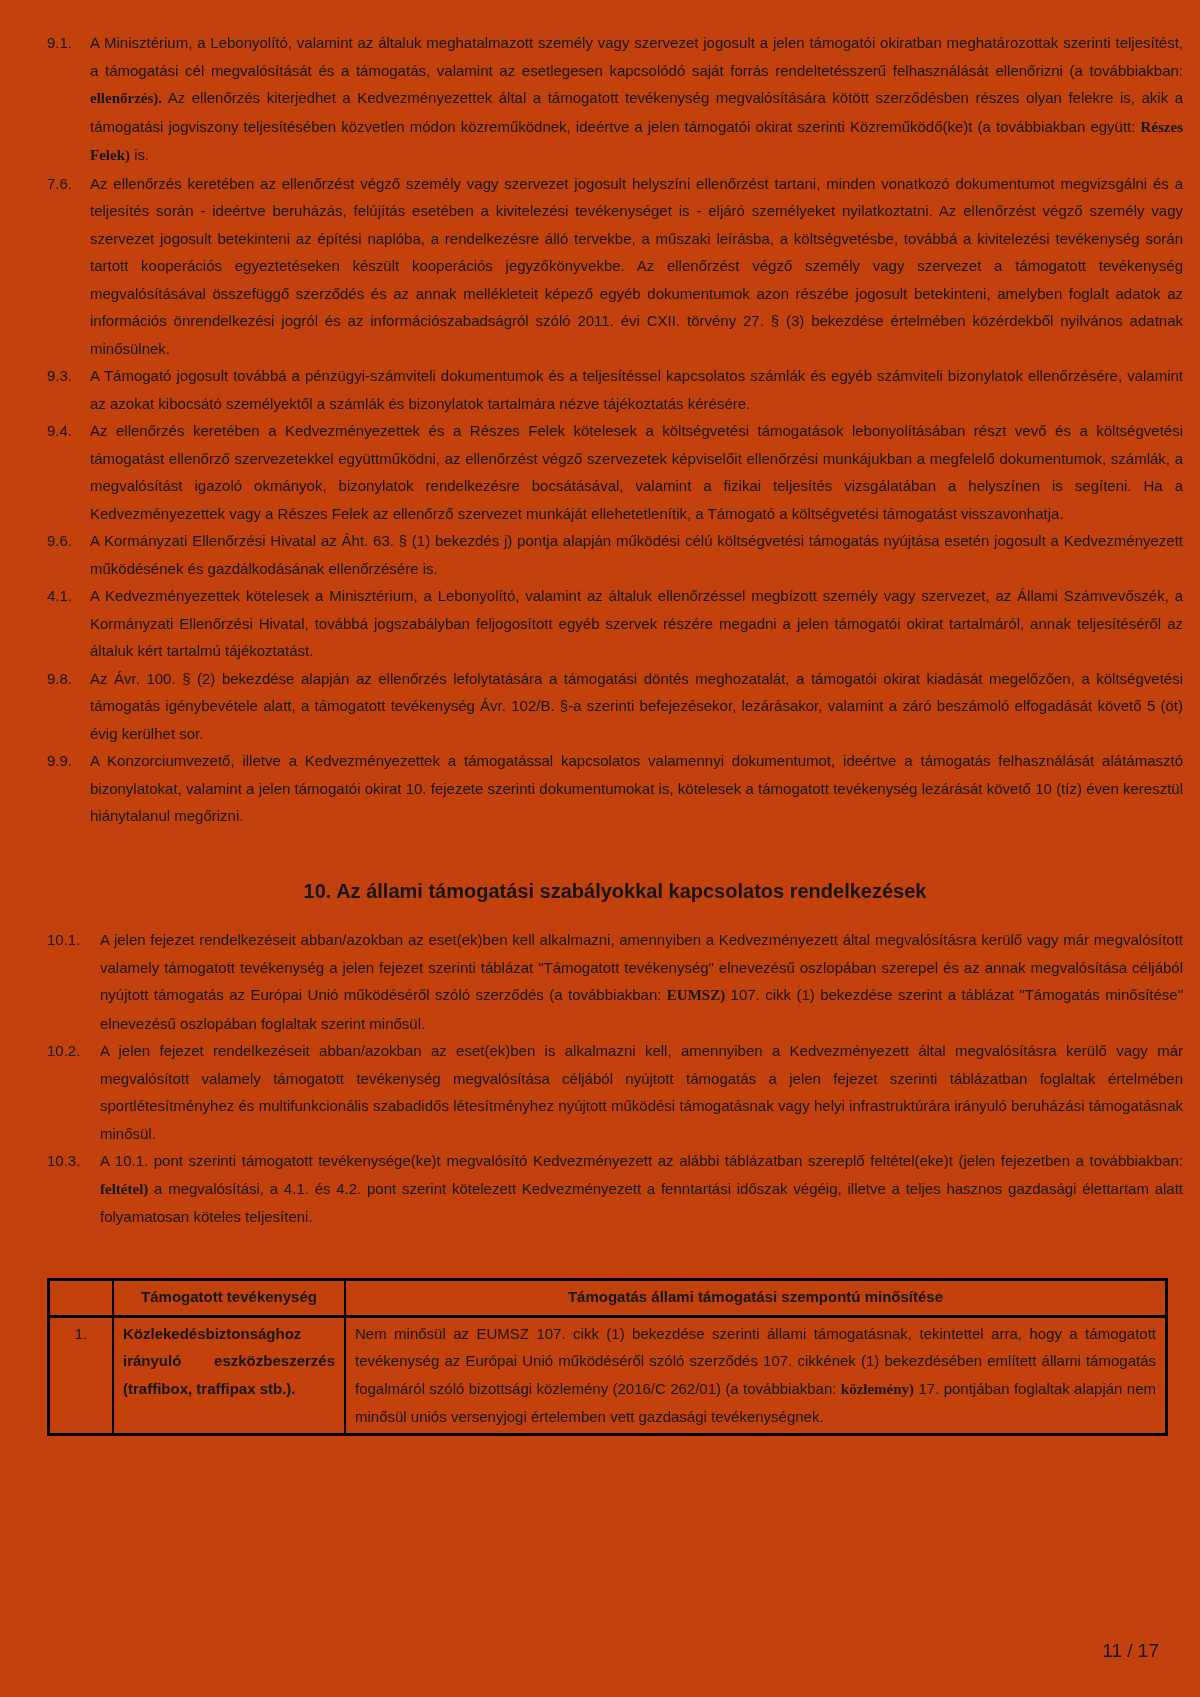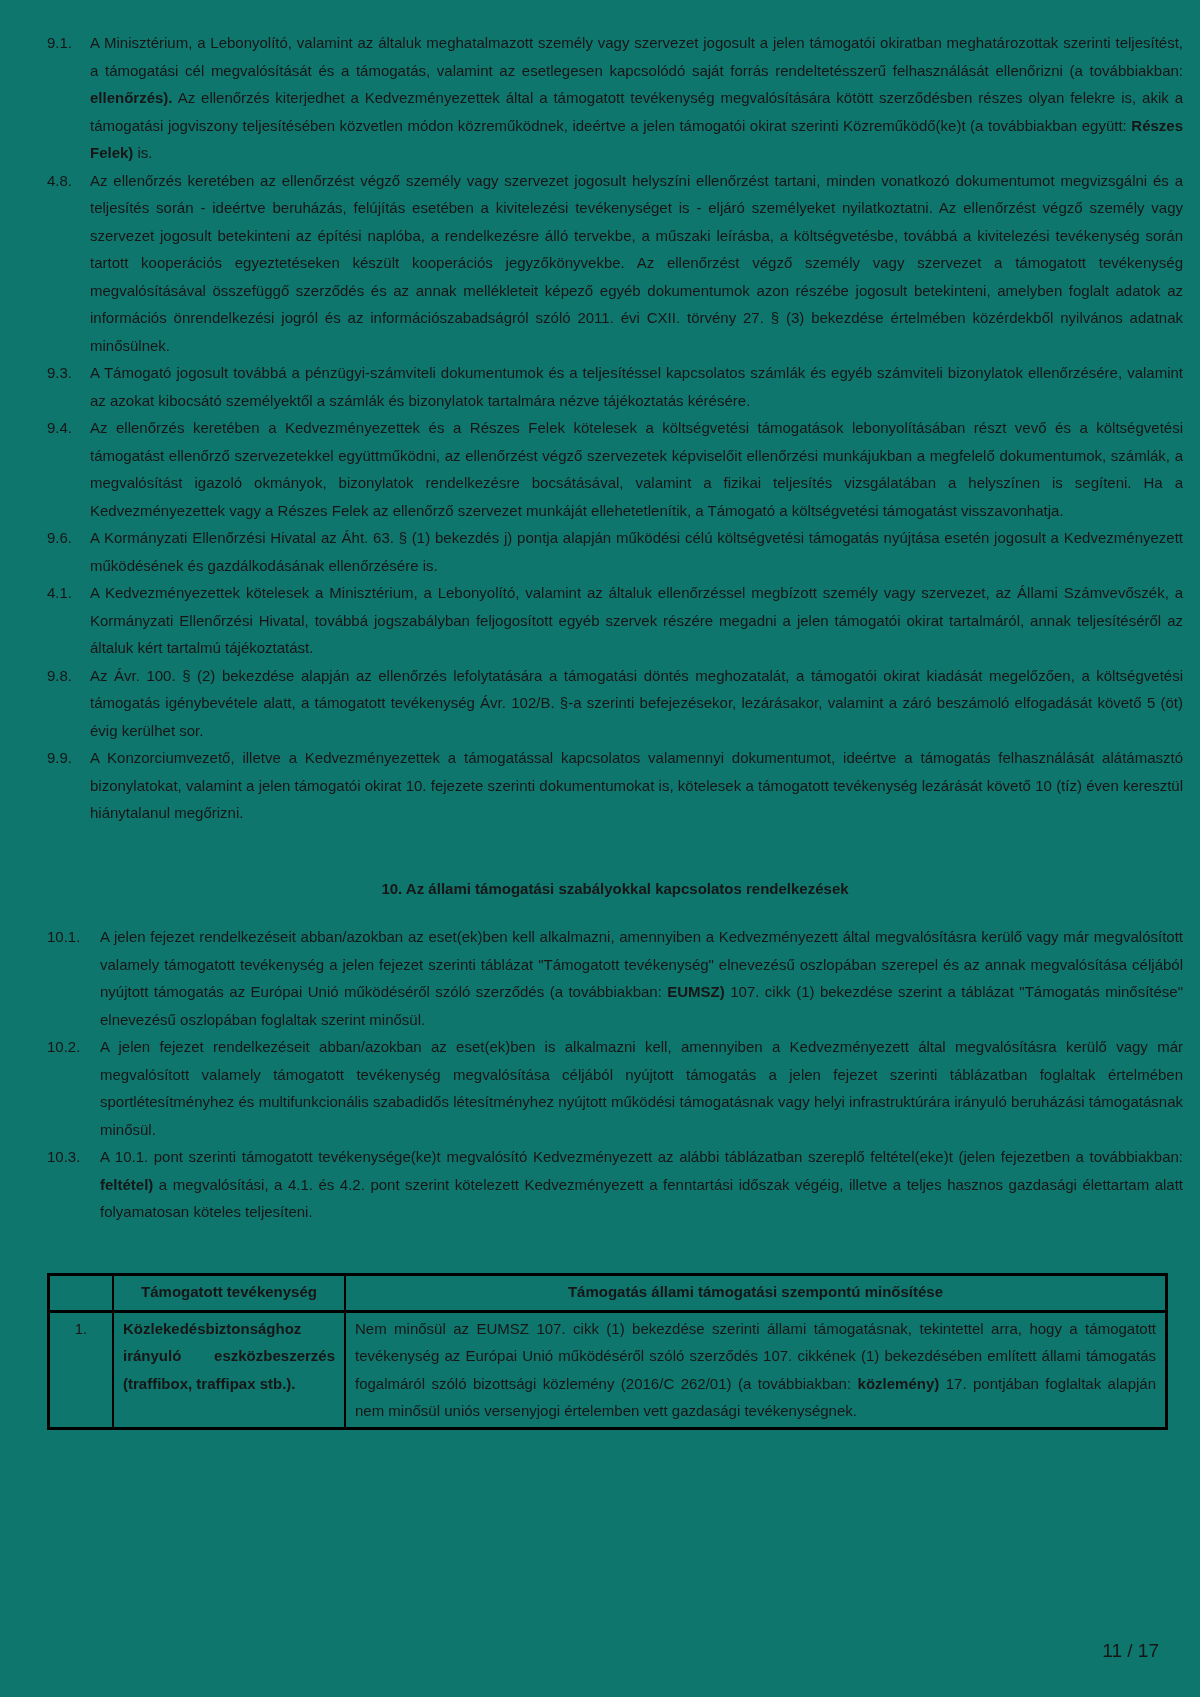--- a/index.html
+++ b/index.html
@@ -7,7 +7,7 @@
     position: relative;
     width: 1200px;
     height: 1697px;
-    background: #0f766e;
+    background: #c2410c;
     overflow: hidden;
     font-family: "Liberation Sans", sans-serif;
     font-size: 15px;

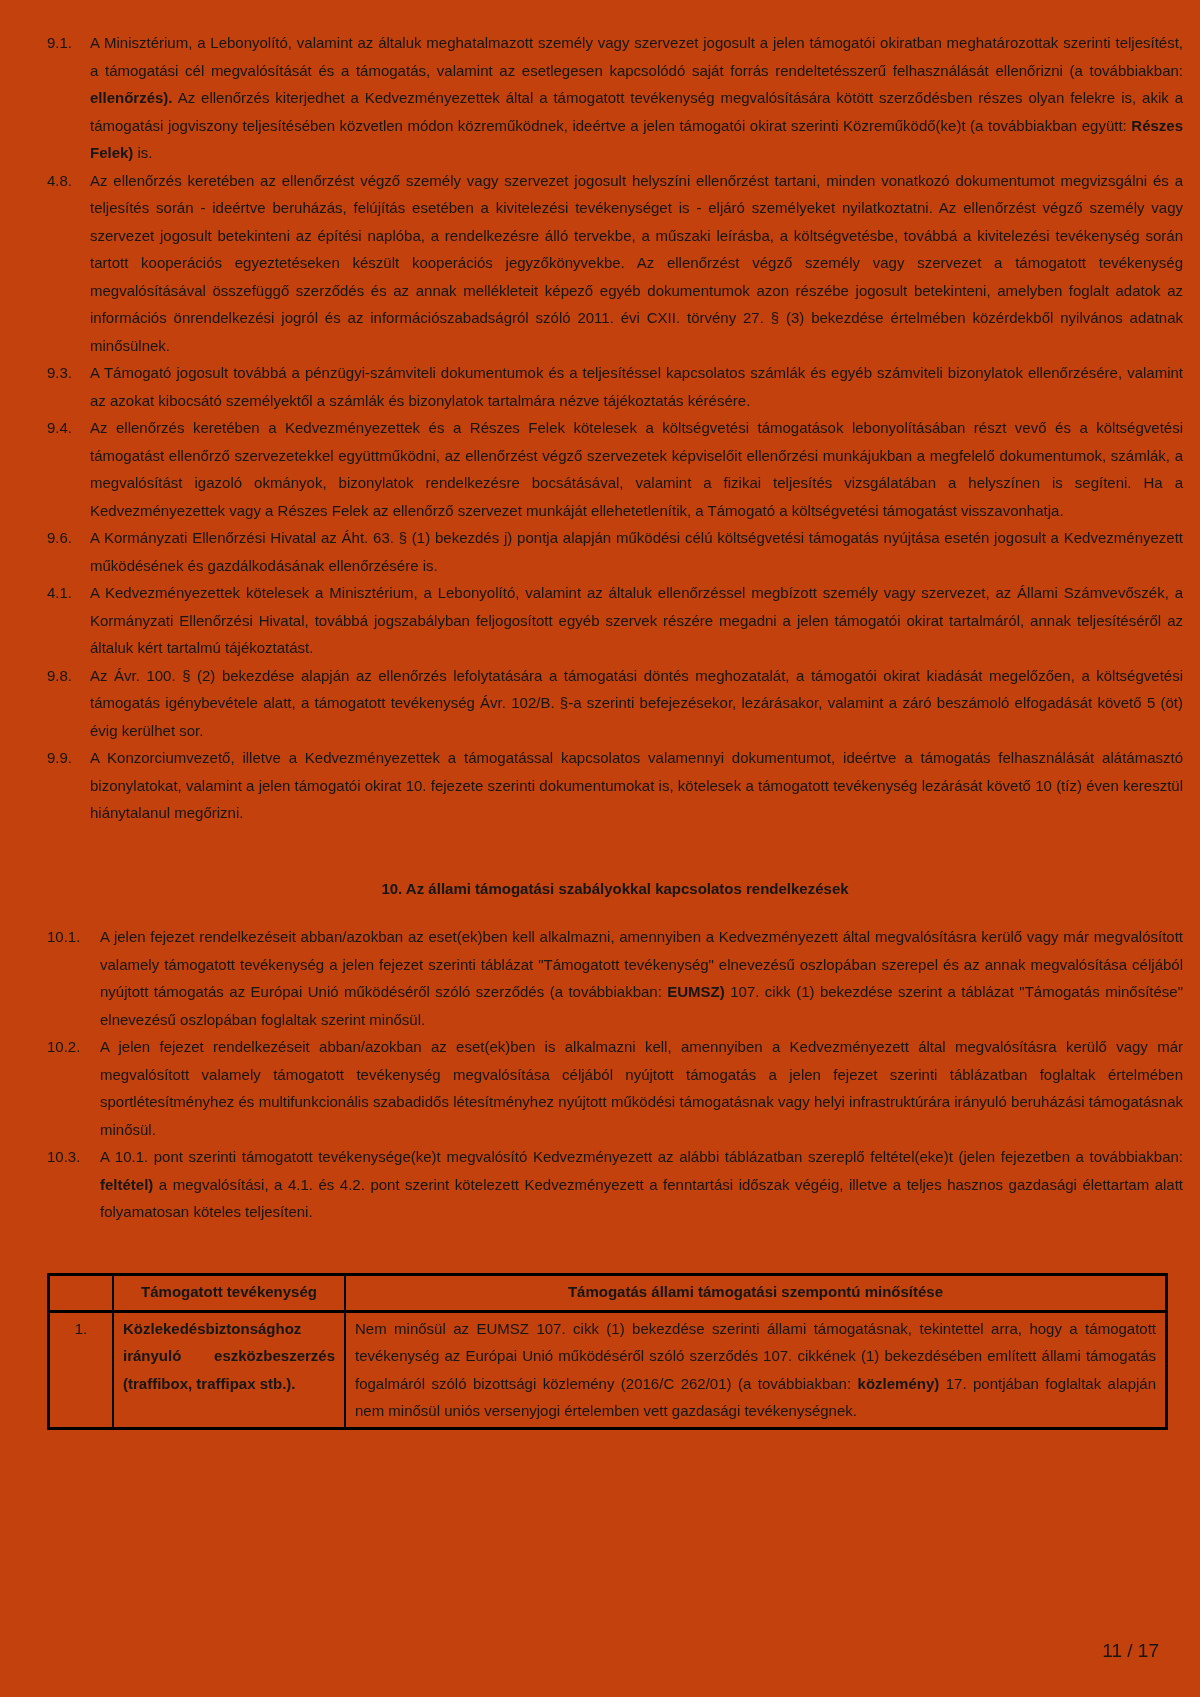--- a/index.html
+++ b/index.html
@@ -38,7 +38,7 @@
   .c-act { width: 212px; font-weight: bold; text-align: justify; }
   .c-qual { text-align: justify; }
   .page-num { position: absolute; top: 1637px; right: 41px; font-size: 19px; }
-  b { font-weight: bold; }
+  b { font-weight: bold; font-family: Liberation Serif, serif; }
 </style>
 </head>
 <body>

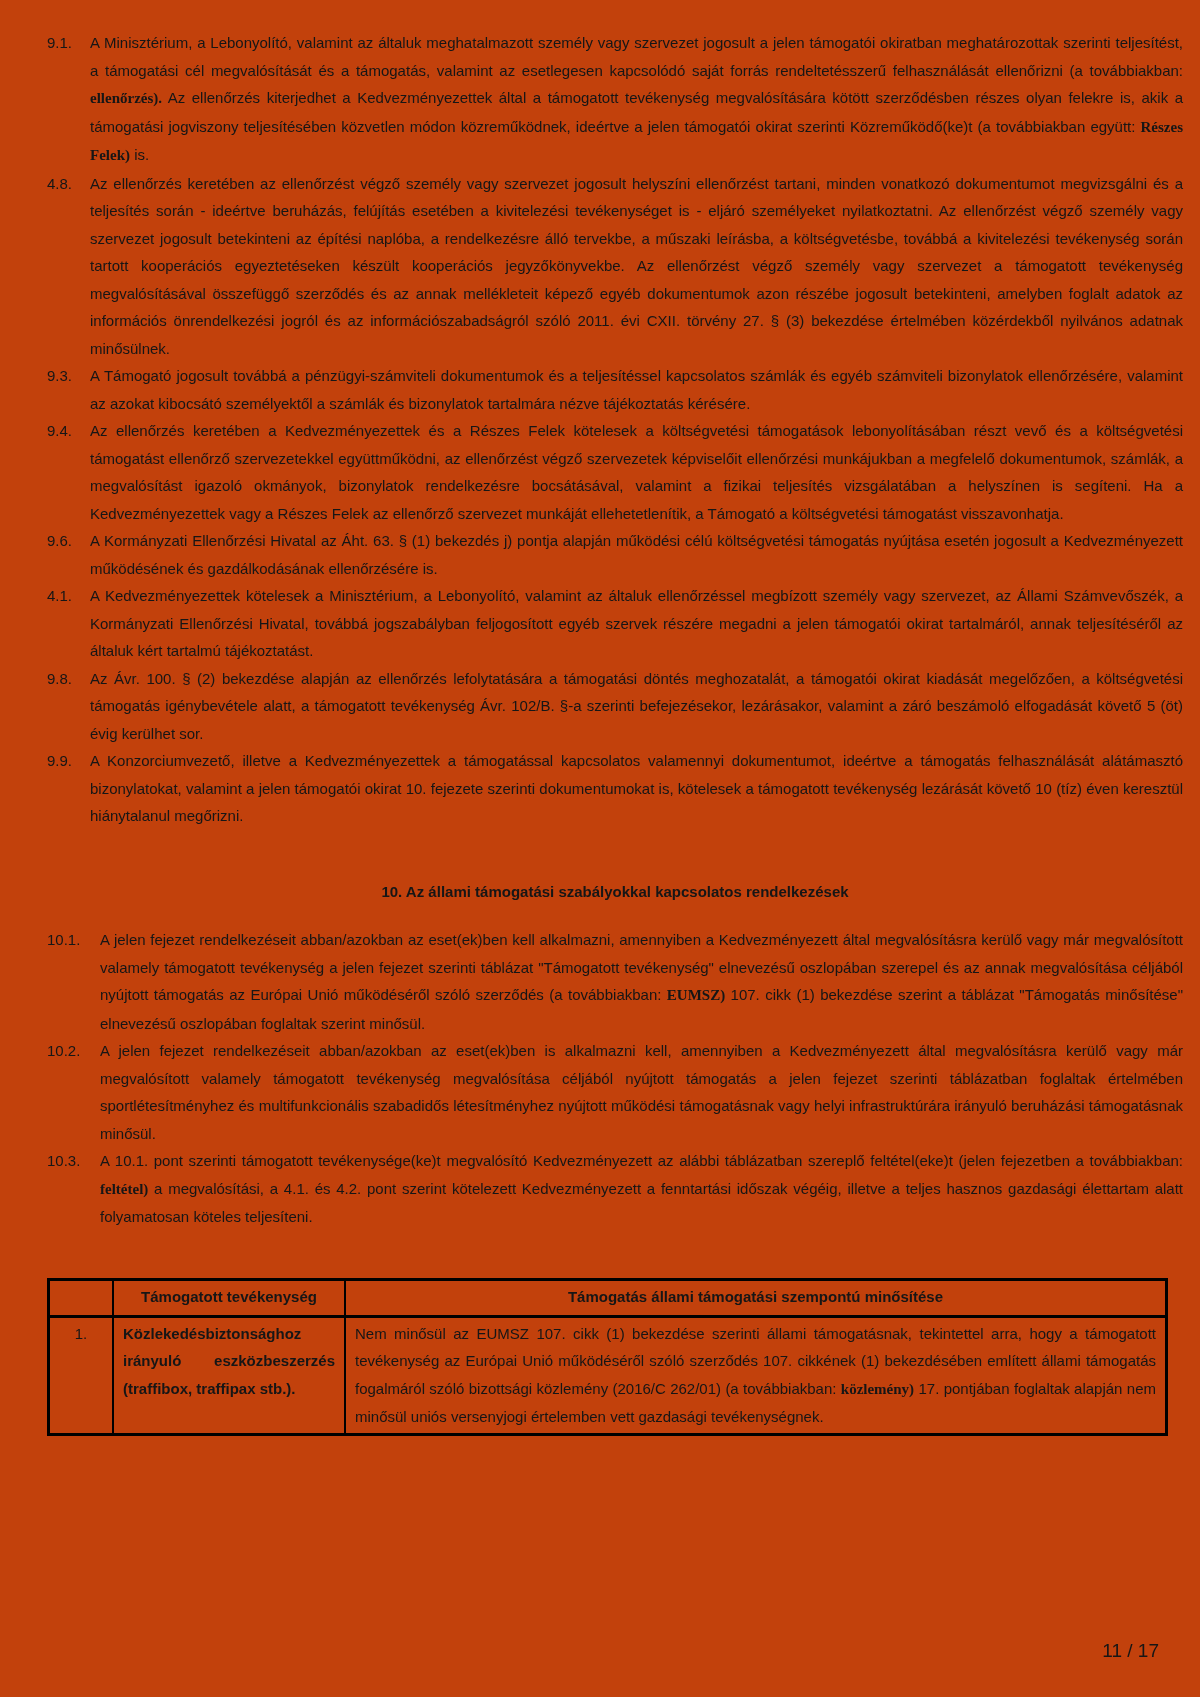--- a/index.html
+++ b/index.html
@@ -52,7 +52,7 @@
         <p class="body"><span>A Minisztérium, a Lebonyolító, valamint az általuk meghatalmazott személy vagy szervezet jogosult a jelen támogatói okiratban meghatározottak szerinti teljesítést, a támogatási cél megvalósítását és a támogatás, valamint az esetlegesen kapcsolódó saját forrás rendeltetésszerű felhasználását ellenőrizni (a továbbiakban: </span><b>ellenőrzés).</b><span> Az ellenőrzés kiterjedhet a Kedvezményezettek által a támogatott tevékenység megvalósítására kötött szerződésben részes olyan felekre is, akik a támogatási jogviszony teljesítésében közvetlen módon közreműködnek, ideértve a jelen támogatói okirat szerinti Közreműködő(ke)t (a továbbiakban együtt: </span><b>Részes Felek)</b><span> is.</span></p>
       </div>
       <div class="item">
-        <span class="num">4.8.</span>
+        <span class="num">7.6.</span>
         <p class="body"><span>Az ellenőrzés keretében az ellenőrzést végző személy vagy szervezet jogosult helyszíni ellenőrzést tartani, minden vonatkozó dokumentumot megvizsgálni és a teljesítés során - ideértve beruházás, felújítás esetében a kivitelezési tevékenységet is - eljáró személyeket nyilatkoztatni. Az ellenőrzést végző személy vagy szervezet jogosult betekinteni az építési naplóba, a rendelkezésre álló tervekbe, a műszaki leírásba, a költségvetésbe, továbbá a kivitelezési tevékenység során tartott kooperációs egyeztetéseken készült kooperációs jegyzőkönyvekbe. Az ellenőrzést végző személy vagy szervezet a támogatott tevékenység megvalósításával összefüggő szerződés és az annak mellékleteit képező egyéb dokumentumok azon részébe jogosult betekinteni, amelyben foglalt adatok az információs önrendelkezési jogról és az információszabadságról szóló 2011. évi CXII. törvény 27. § (3) bekezdése értelmében közérdekből nyilvános adatnak minősülnek.</span></p>
       </div>
       <div class="item">

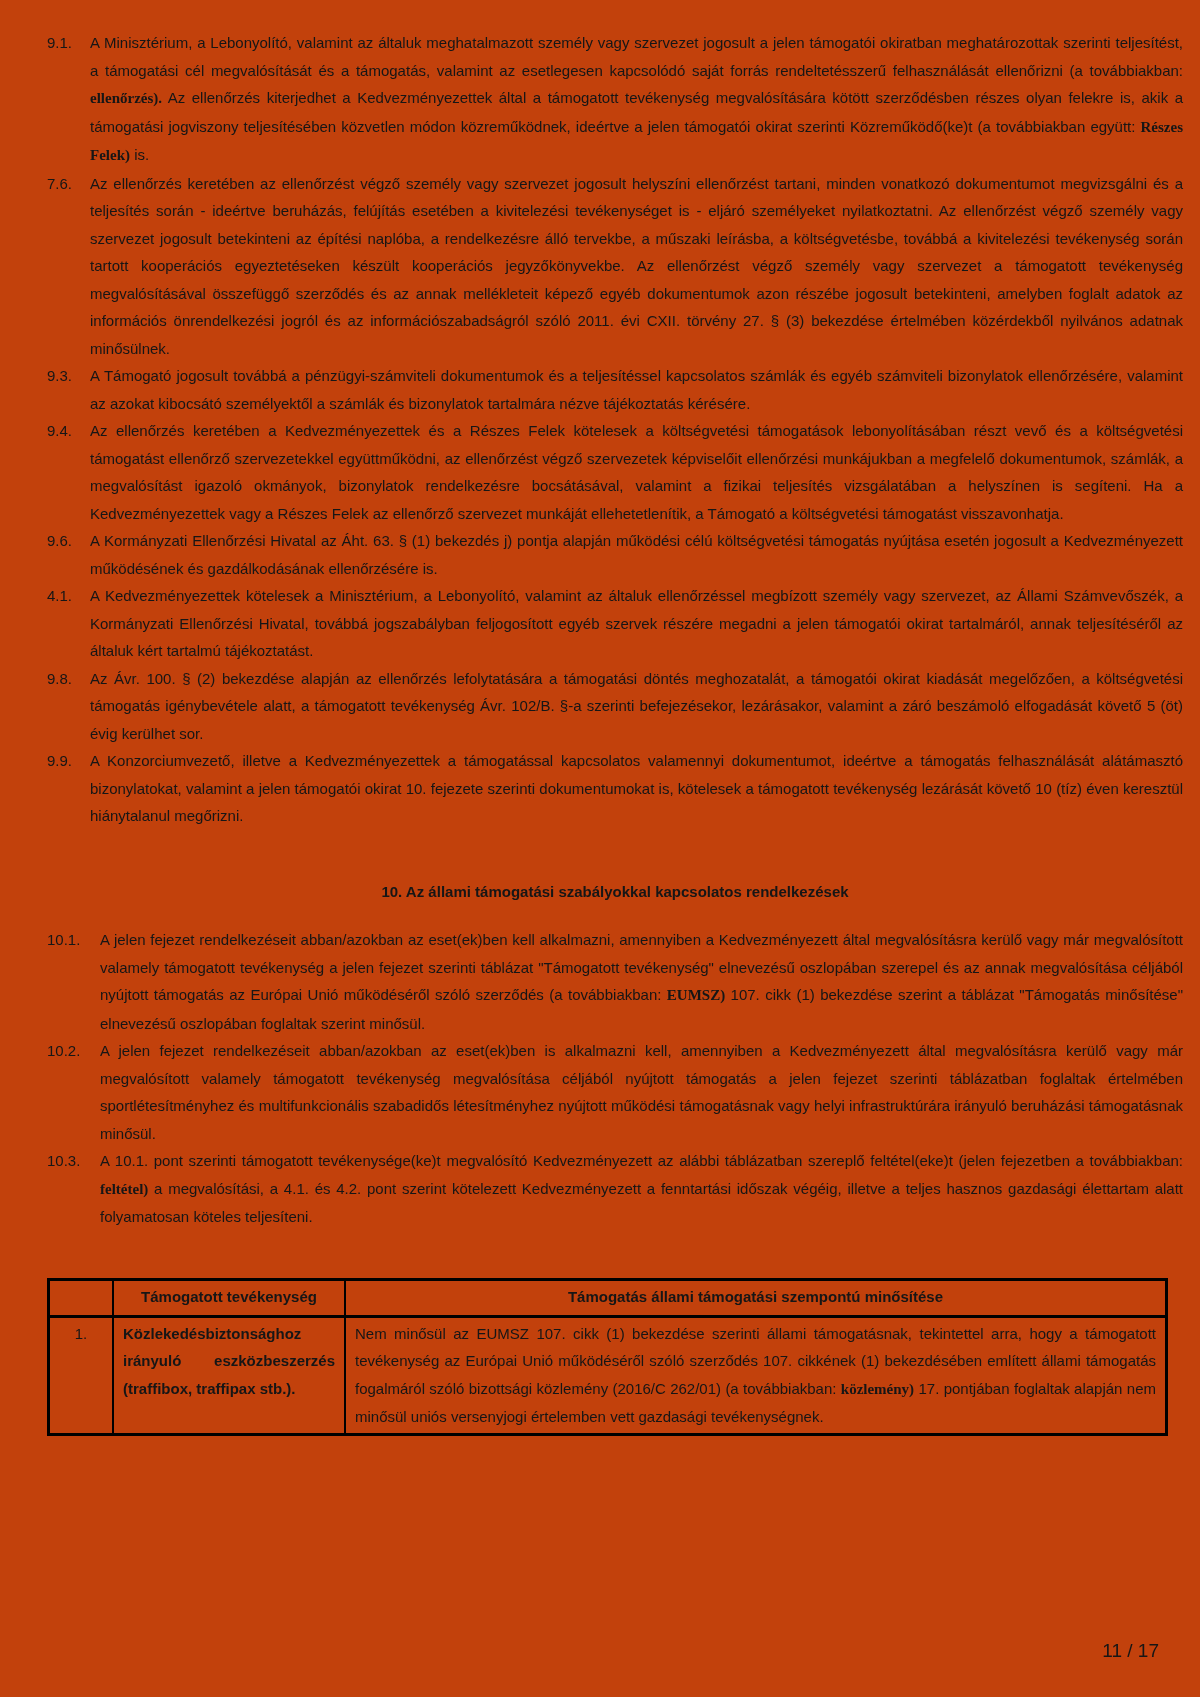--- a/index.html
+++ b/index.html
@@ -19,7 +19,7 @@
   .item .num { flex: 0 0 43px; }
   .sec10 .item .num { flex: 0 0 53px; }
   .item .body { flex: 1; margin: 0; text-align: justify; }
-  .heading { text-align: center; font-weight: bold; font-size: 15px; margin: 48px 0 21px; line-height: 27.5px; }
+  .heading { text-align: center; font-weight: bold; font-size: 20px; margin: 48px 0 21px; line-height: 27.5px; }
   .qual-table {
     border-collapse: collapse;
     width: 1121px;

